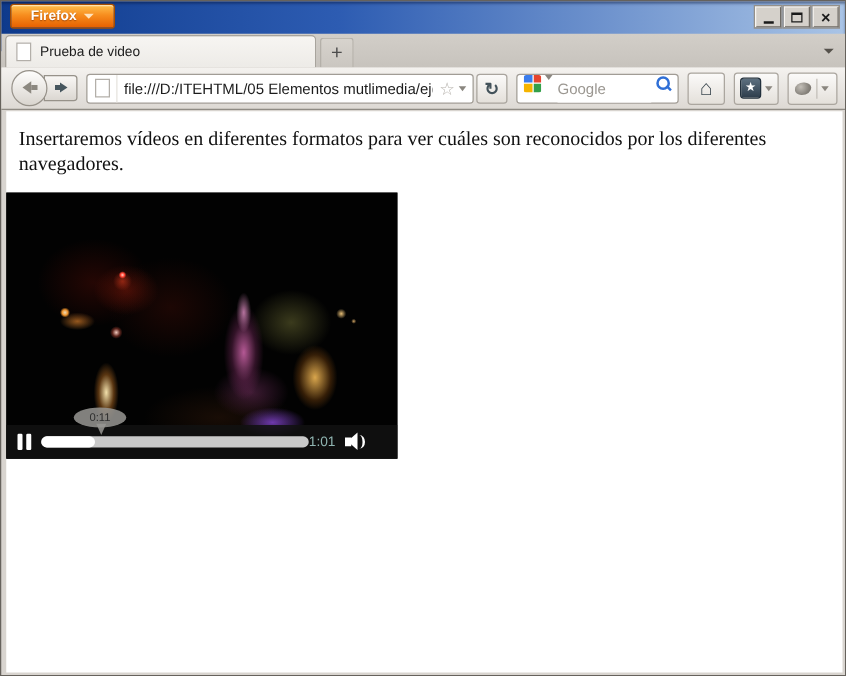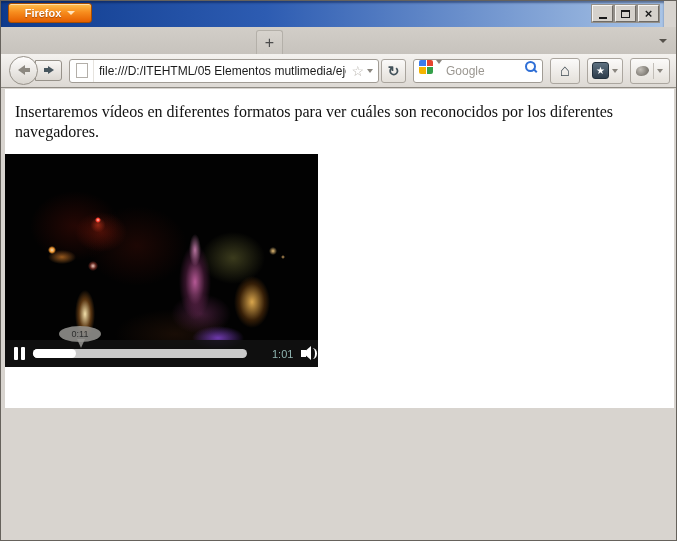--- a/index.html
+++ b/index.html
@@ -10,7 +10,7 @@
          border:1px solid #66625c; overflow:hidden; }
 
   
-  .titlebar { position:absolute; top:0; left:0; right:12px; height:40px;
+  .titlebar { position:absolute; top:0; left:0; right:0; height:40px;
     background:linear-gradient(to right,#0e3a8c 0%,#2d5cb2 40%,#a9c4e6 100%);
     box-shadow: inset 0 2px 2px rgba(4,20,60,.45); }
   .fx-btn { position:absolute; left:7px; top:2px; height:20px; width:84px;

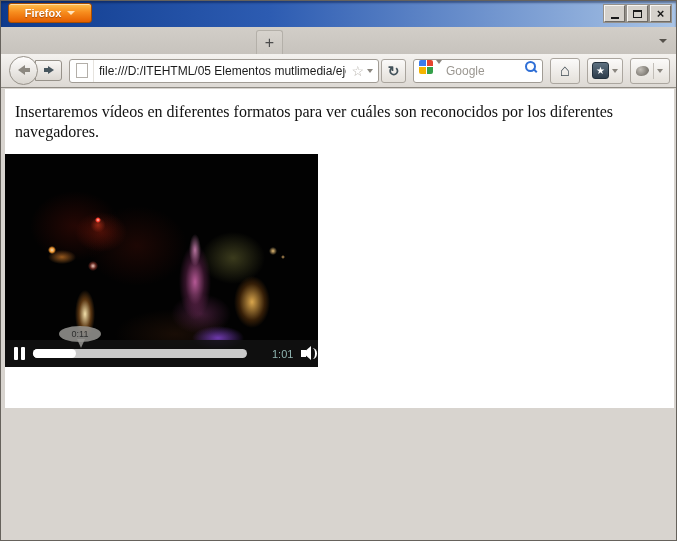--- a/index.html
+++ b/index.html
@@ -179,6 +179,10 @@
   </div>
 
   <div class="tabbar">
+    <div class="tab">
+      <span class="tab-page-ico"></span>
+      <span class="tab-label">Prueba de video</span>
+    </div>
     <div class="newtab">
       <span>+</span>
     </div>

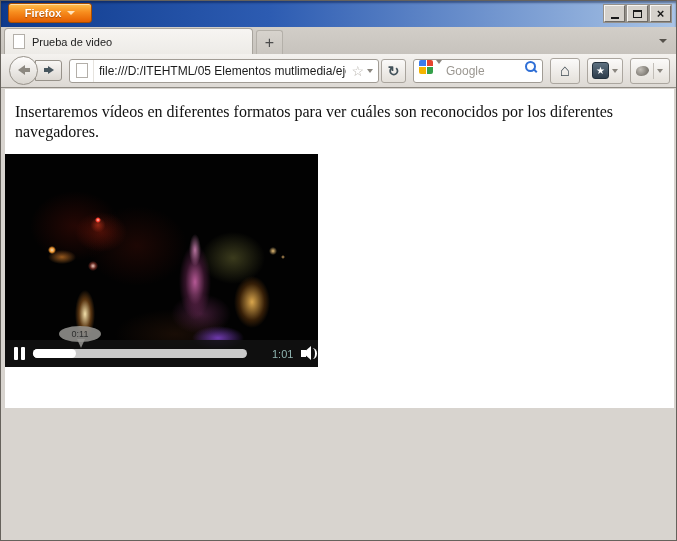--- a/index.html
+++ b/index.html
@@ -108,7 +108,7 @@
   .btn-divider { width:1px; height:16px; background:#c2beb8; margin-left:2px; }
 
   
-  .content { position:absolute; top:88px; left:4px; width:669px; height:319px; background:#fff; }
+  .content { position:absolute; top:88px; left:4px; width:669px; height:449px; background:#fff; }
   .para { margin:13px 0 0 10px; width:608px; font-family:"Liberation Serif", serif;
     font-size:16px; line-height:1.28; color:#111; }
 

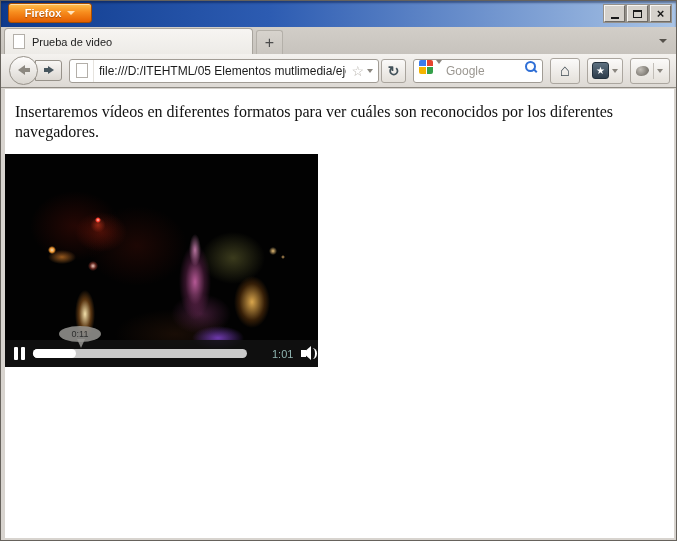--- a/index.html
+++ b/index.html
@@ -140,7 +140,7 @@
   .vtrack { position:relative; margin-left:8px; width:214px; height:9px; flex:none;
     background:#c9c9c9; border-radius:5px; }
   .vfill { height:100%; background:#fff; border-radius:5px; }
-  .vtime { margin-left:25px; font-size:11px; color:#8fb4b0; flex:none; }
+  .vtime { margin-left:0; font-size:11px; color:#8fb4b0; flex:none; }
   .spk { position:relative; width:17px; height:15px; margin-left:8px; flex:none; }
   .spk-rect { position:absolute; left:0; top:4px; width:5px; height:7px; background:#fff; }
   .spk-cone { position:absolute; left:2px; top:0; width:0; height:0;

